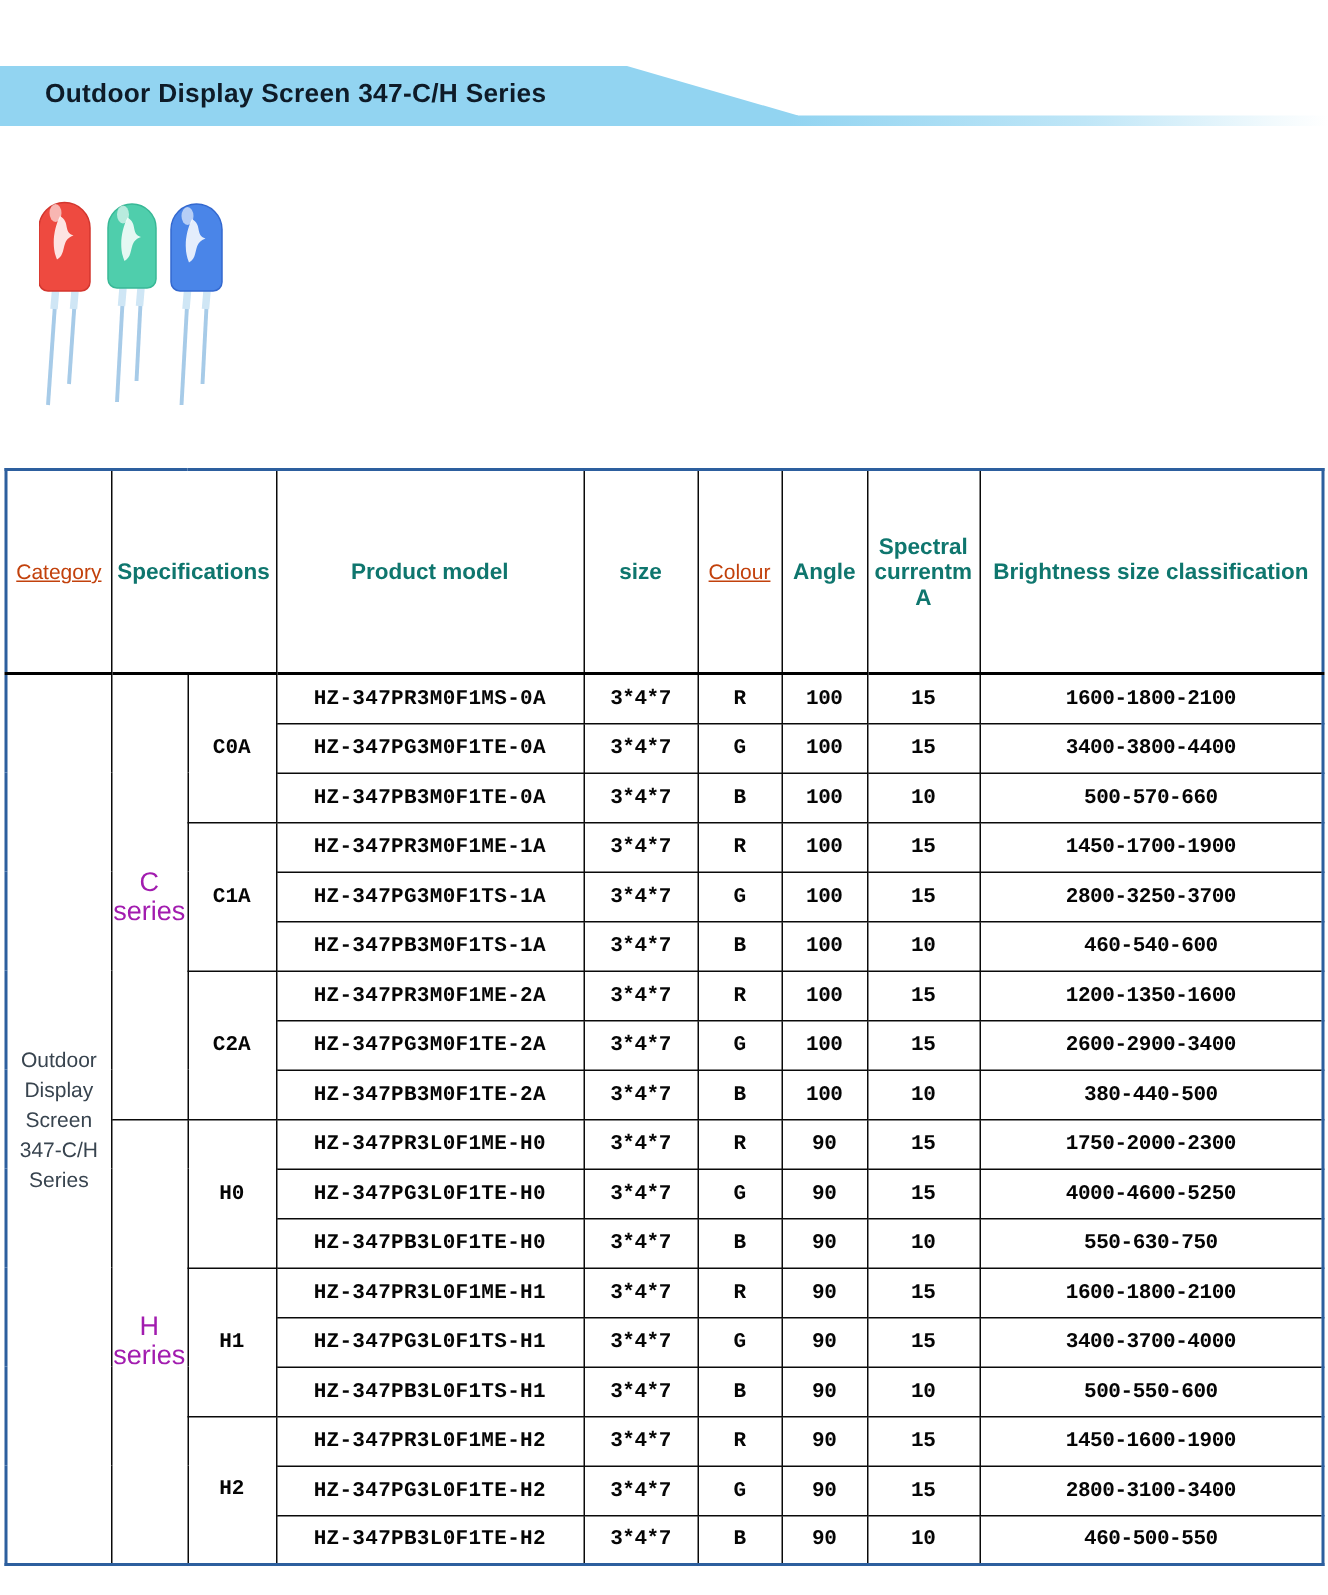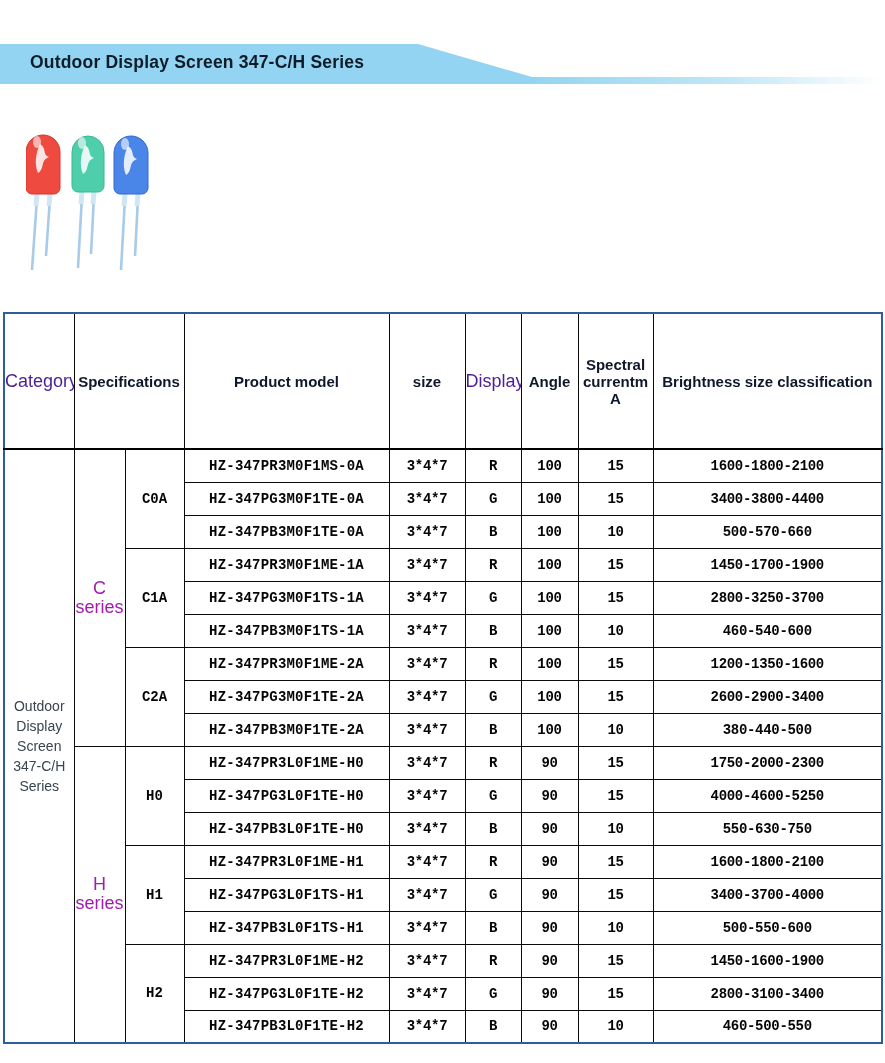--- a/index.html
+++ b/index.html
@@ -26,7 +26,7 @@
   #spec-table tr.hdr{height:136px;}
   #spec-table tr.body-row{height:33px;}
   #spec-table tr.hdr th{border-bottom:2px solid #000;}
-  th.hdr-bold{font-size:15px;font-weight:bold;color:#0f172a;}
+  th.hdr-bold{font-size:15px;font-weight:bold;color:#0f766e;}
   th.hdr-light{font-size:18px;font-weight:normal;color:#4c1d95;}
   td.green-r,th.green-r{border-right:2px solid #17b08a;margin-top:12px;}
   .mono{font-family:"Liberation Mono","DejaVu Sans Mono",monospace;font-weight:bold;

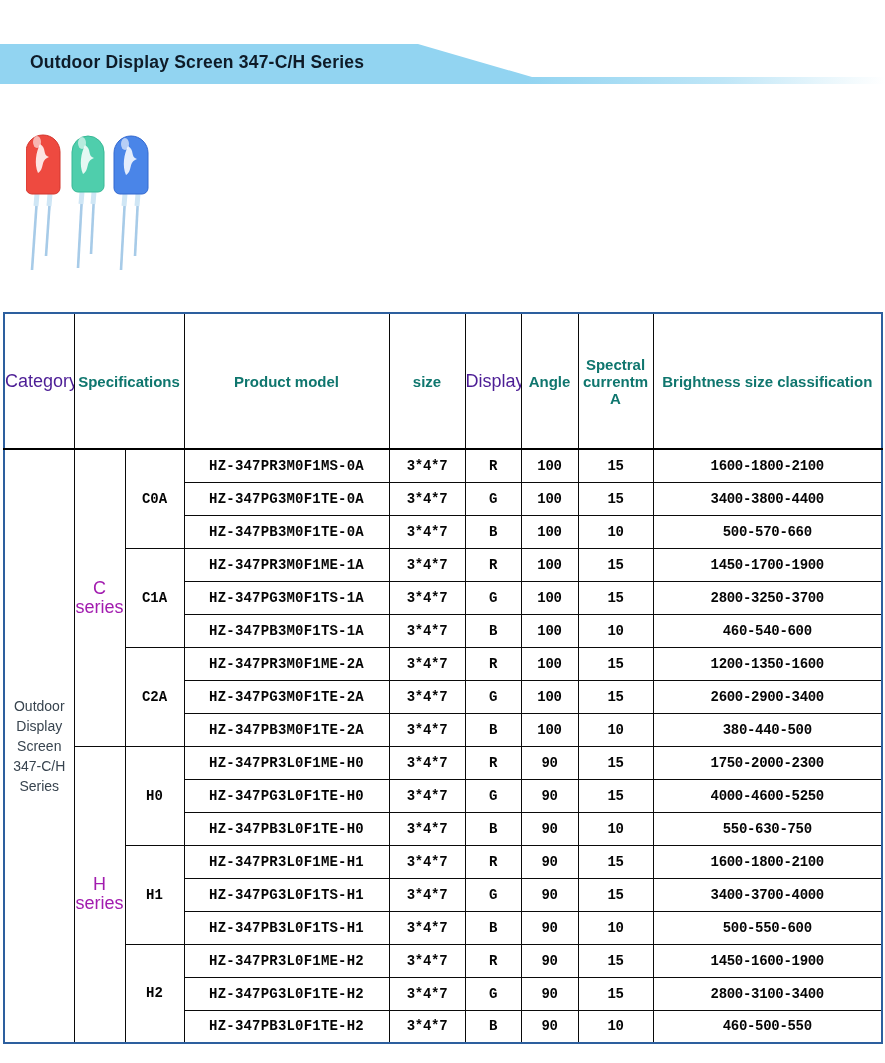--- a/index.html
+++ b/index.html
@@ -27,7 +27,7 @@
   #spec-table tr.body-row{height:33px;}
   #spec-table tr.hdr th{border-bottom:2px solid #000;}
   th.hdr-bold{font-size:15px;font-weight:bold;color:#0f766e;}
-  th.hdr-light{font-size:18px;font-weight:normal;color:#4c1d95;}
+  th.hdr-light{font-size:14px;font-weight:normal;color:#c2410c;text-decoration:underline;}
   td.green-r,th.green-r{border-right:2px solid #17b08a;margin-top:12px;}
   .mono{font-family:"Liberation Mono","DejaVu Sans Mono",monospace;font-weight:bold;
     font-size:14px;color:#050505;letter-spacing:-0.3px;}

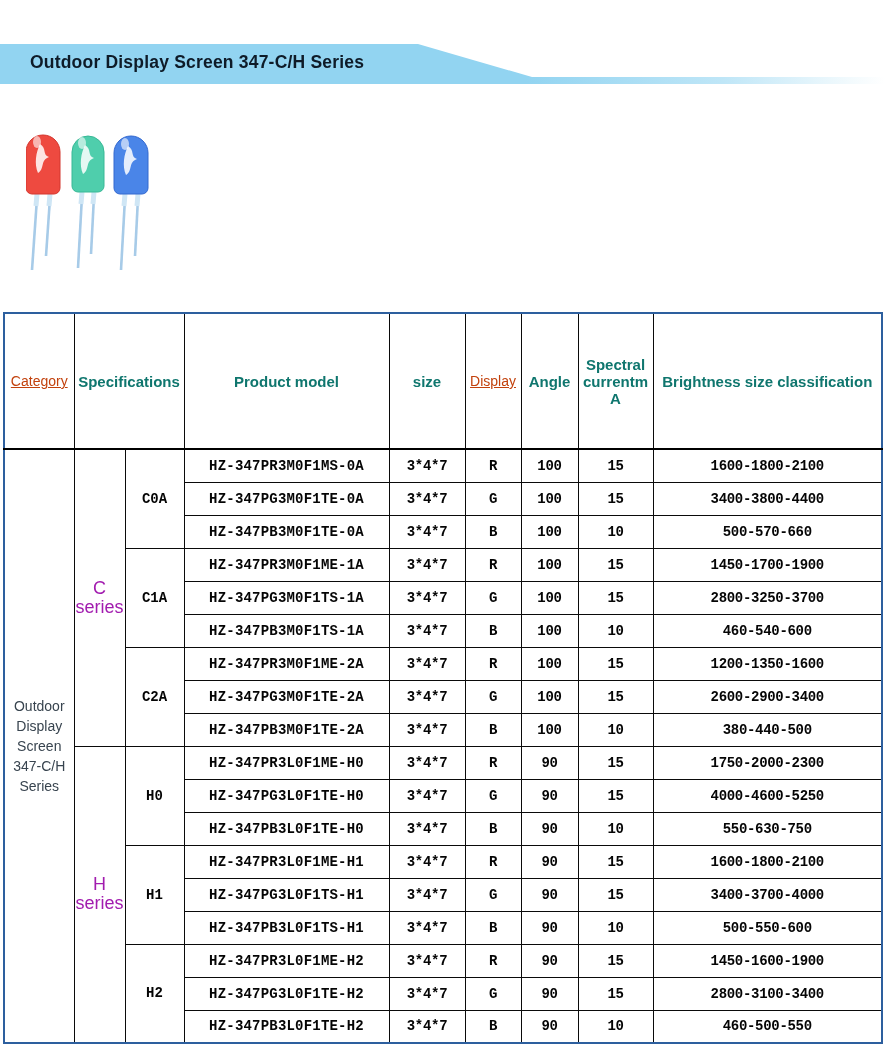--- a/index.html
+++ b/index.html
@@ -98,7 +98,7 @@
       <th class="hdr-bold green-r" colspan="2">Specifications</th>
       <th class="hdr-bold">Product model</th>
       <th class="hdr-bold">size</th>
-      <th class="hdr-light">Display</th>
+      <th class="hdr-light">Colour</th>
       <th class="hdr-bold">Angle</th>
       <th class="hdr-bold">Spectral currentm A</th>
       <th class="hdr-bold">Brightness size classification</th>

